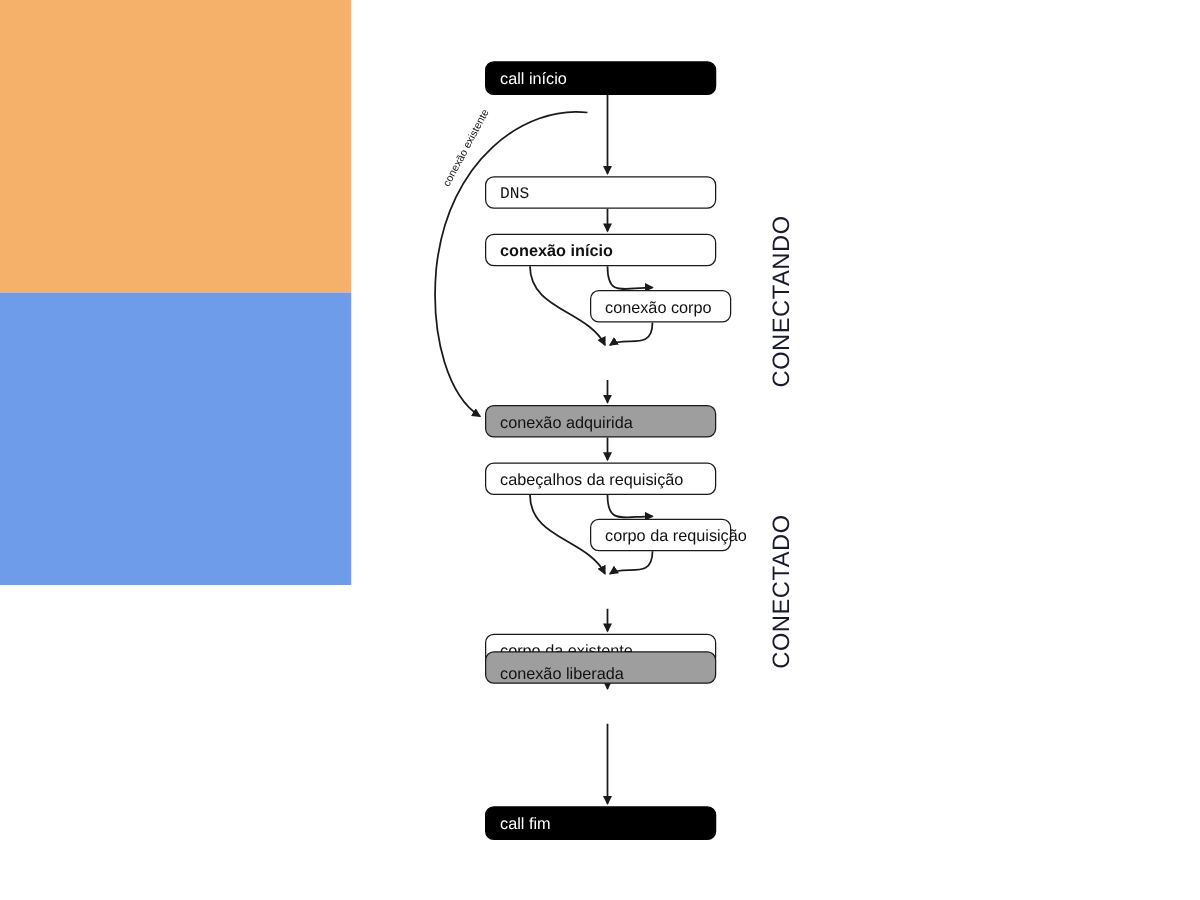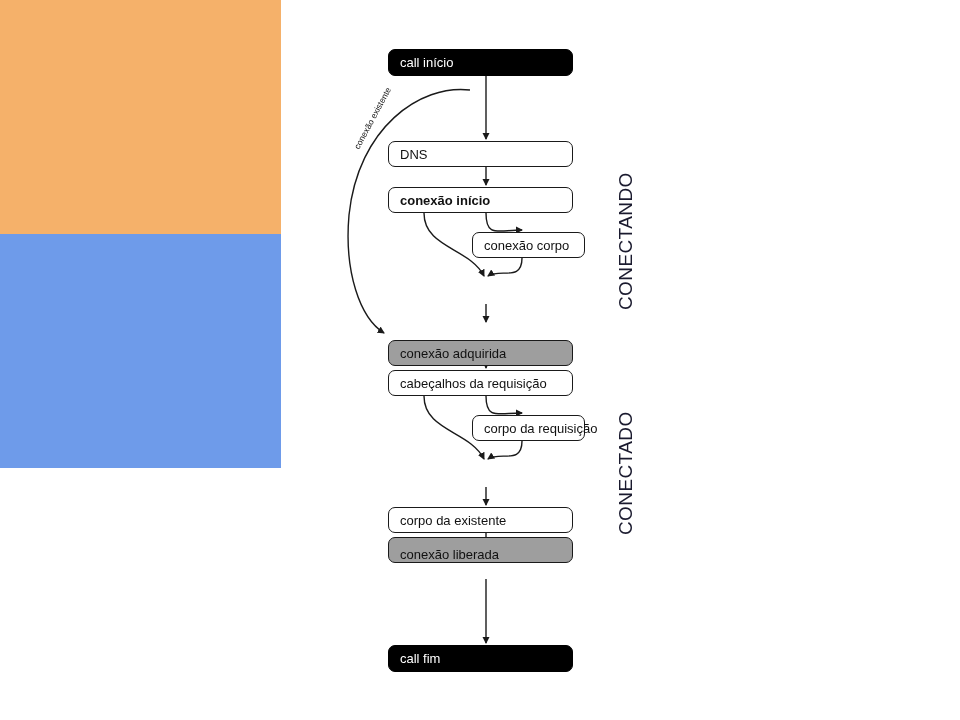--- a/index.html
+++ b/index.html
@@ -35,7 +35,7 @@
   .node.state{background:#9E9E9E;color:#111111;border:1.5px solid #1a1a1a;margin-top:16px;}
 
   #node-call-inicio{left:388px;top:49px;width:185px;height:27px;}
-  #node-dns{left:388px;top:141px;width:185px;height:26px;}
+  #node-dns{left:388px;top:141px;width:185px;height:26px;font-family:Liberation Mono, monospace;}
   #node-conexao-inicio{left:388px;top:187px;width:185px;height:26px;font-weight:bold;}
   #node-conexao-segura{left:472px;top:232px;width:113px;height:26px;}
   #node-conexao-fim{left:388px;top:278px;width:185px;height:26px;}

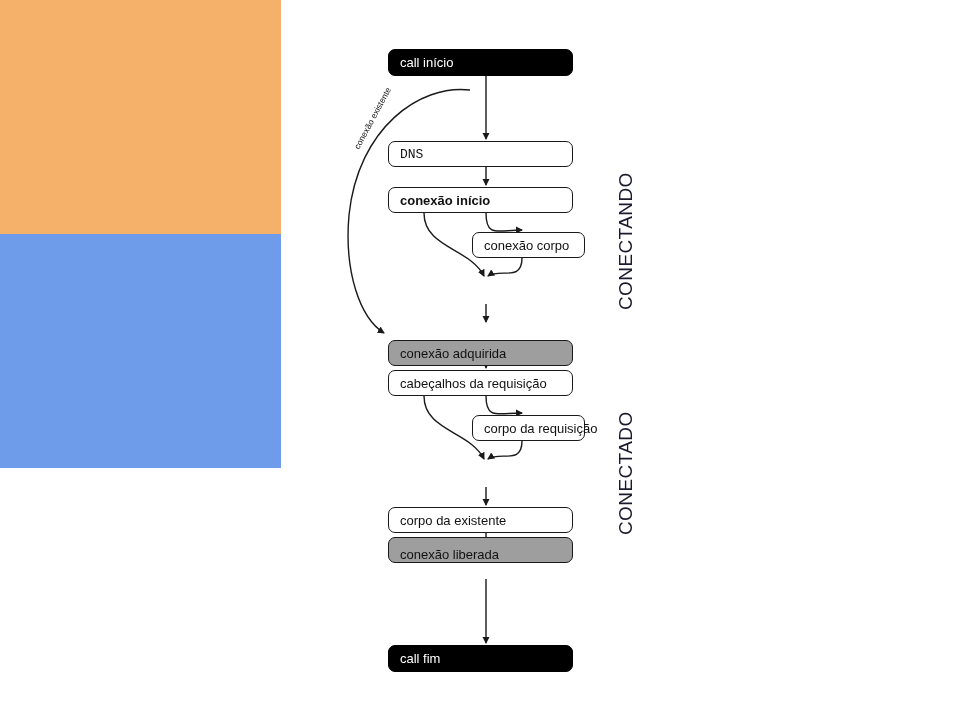--- a/index.html
+++ b/index.html
@@ -32,7 +32,7 @@
   }
   .node.terminal{background:#000000;color:#ffffff;border:1px solid #000;}
   .node.step{background:#ffffff;color:#111111;border:1.3px solid #1a1a1a;}
-  .node.state{background:#9E9E9E;color:#111111;border:1.5px solid #1a1a1a;margin-top:16px;}
+  .node.state{background:#9E9E9E;color:#111111;border:1.5px solid #1a1a1a;}
 
   #node-call-inicio{left:388px;top:49px;width:185px;height:27px;}
   #node-dns{left:388px;top:141px;width:185px;height:26px;font-family:Liberation Mono, monospace;}

